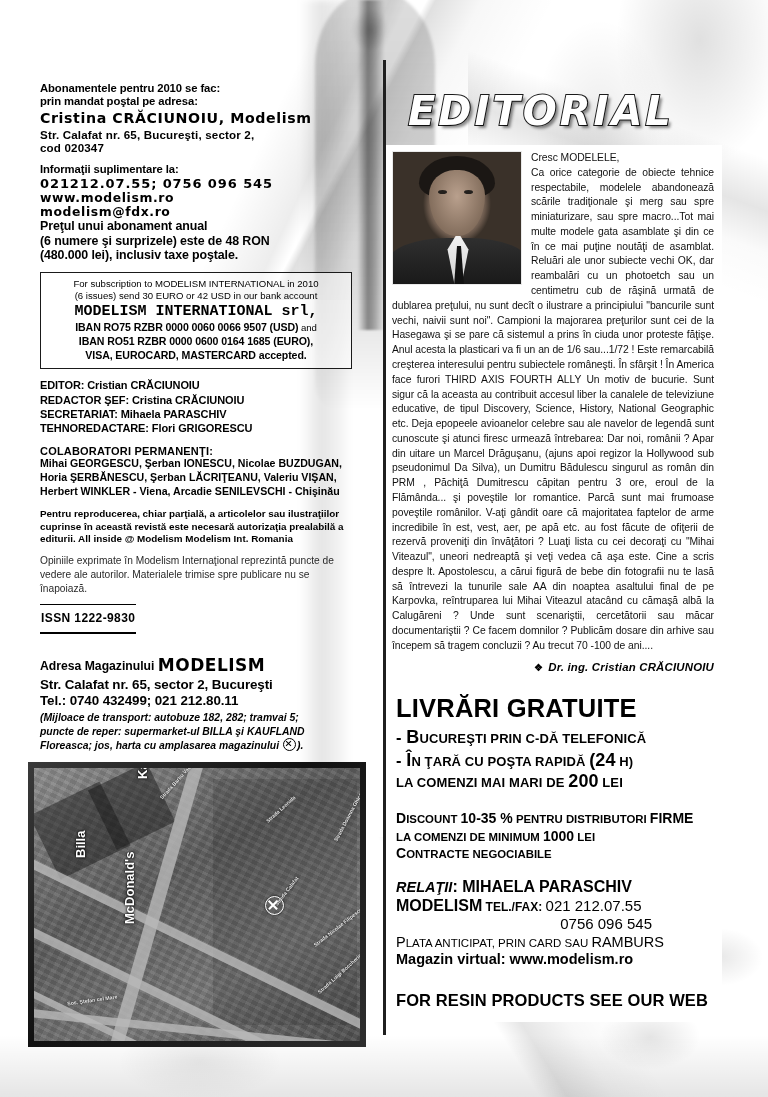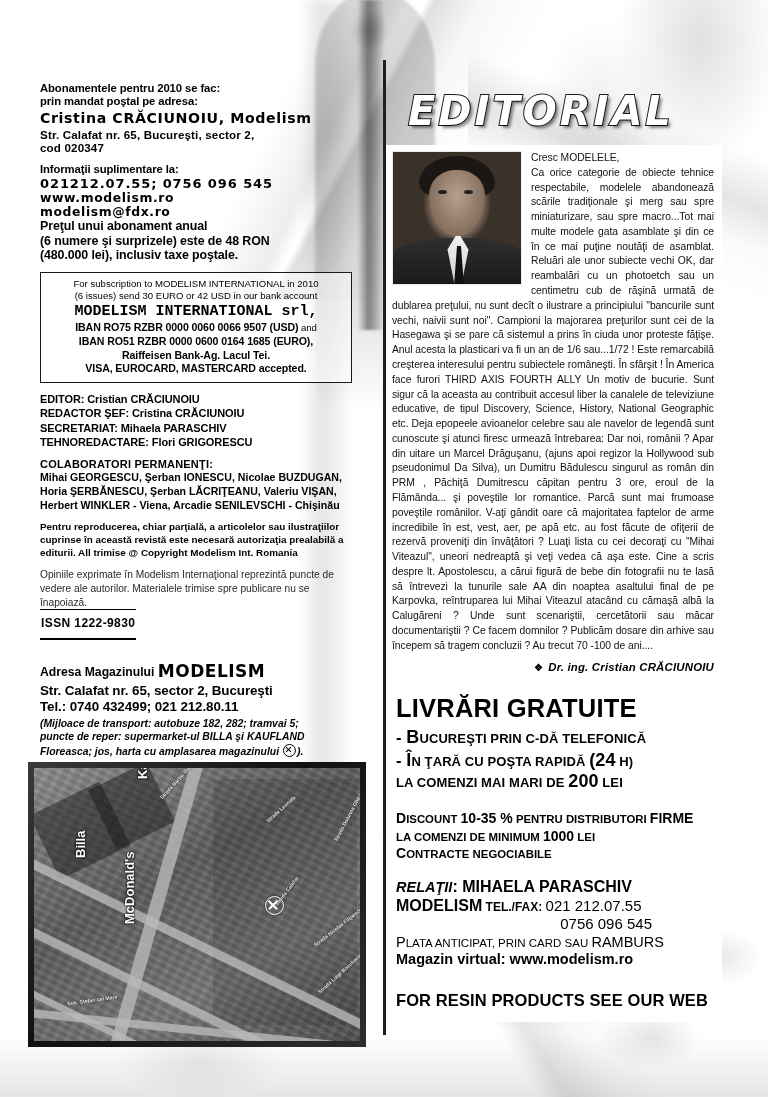--- a/index.html
+++ b/index.html
@@ -317,7 +317,6 @@
     <div class="strong">MODELISM INTERNATIONAL srl,</div>
     <div class="iban"><span>IBAN RO75 RZBR 0000 0060 0066 9507 (USD)</span><span class="lt"> and</span></div>
     <div class="iban">IBAN RO51 RZBR 0000 0600 0164 1685 (EURO),</div>
-    <div class="iban">Raiffeisen Bank-Ag. Lacul Tei.</div>
     <div class="iban">VISA, EUROCARD, MASTERCARD accepted.</div>
   </div>
 

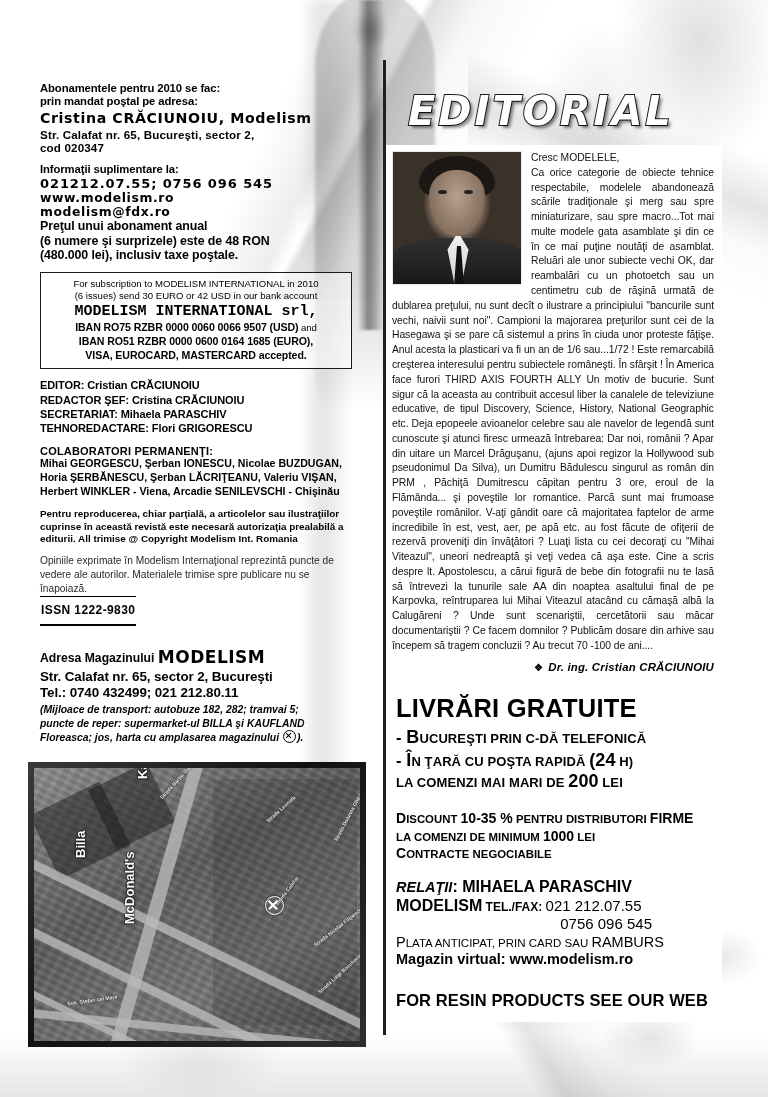--- a/index.html
+++ b/index.html
@@ -330,7 +330,7 @@
   <div class="collab-head">COLABORATORI PERMANENŢI:</div>
   <div class="collab-body">Mihai GEORGESCU, Şerban IONESCU, Nicolae BUZDUGAN, Horia ŞERBĂNESCU, Şerban LĂCRIŢEANU, Valeriu VIŞAN, Herbert WINKLER - Viena, Arcadie SENILEVSCHI - Chişinău</div>
 
-  <div class="legal">Pentru reproducerea, chiar parţială, a articolelor sau ilustraţiilor cuprinse în această revistă este necesară autorizaţia prealabilă a editurii. All trimise @ Copyright Modelism Int. Romania</div>
+  <div class="legal">Pentru reproducerea, chiar parţială, a articolelor sau ilustraţiilor cuprinse în această revistă este necesară autorizaţia prealabilă a editurii. All inside @ Modelism Modelism Int. Romania</div>
   <div class="opinii">Opiniile exprimate în Modelism Internaţional reprezintă puncte de vedere ale autorilor. Materialele trimise spre publicare nu se înapoiază.</div>
   <div><span class="issn">ISSN 1222-9830</span></div>
 

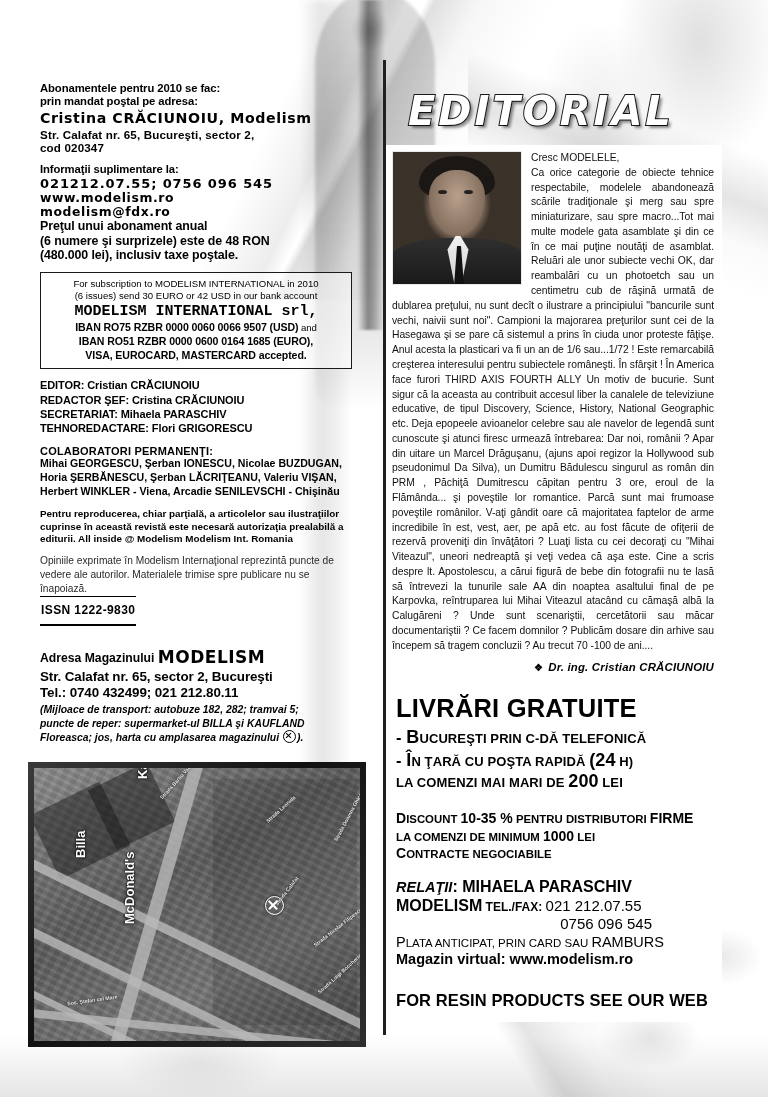--- a/index.html
+++ b/index.html
@@ -110,7 +110,7 @@
   }
   .opinii { font-size: 10.2px; line-height: 1.35; margin-top: 8px; color: #2a2a2a; }
   .issn {
-    display: inline-block; 
+    display: inline-block; margin-top: 8px;
     font-weight: bold; font-size: 12px; letter-spacing: 0.4px;
     border-bottom: 2px solid #000; border-top: 1px solid #000;
     padding: 7px 1px;

